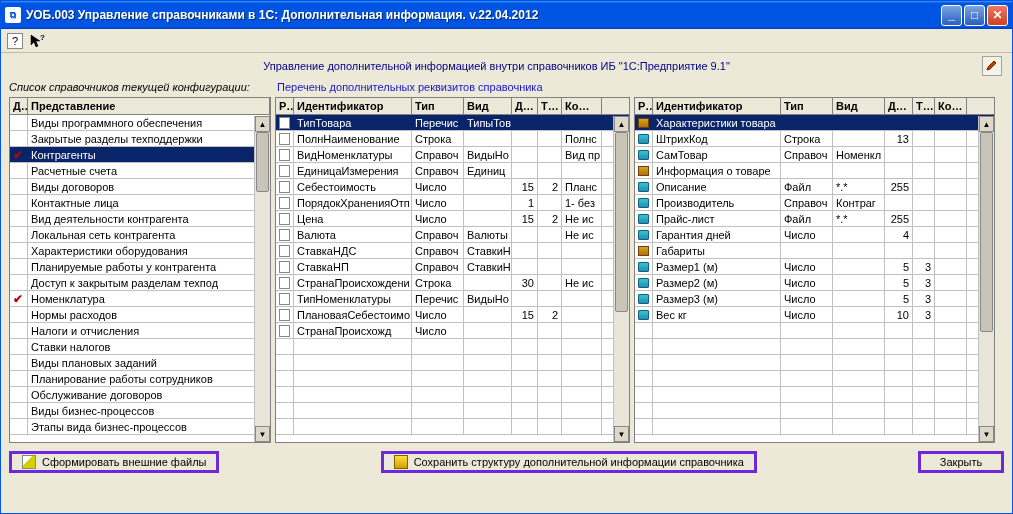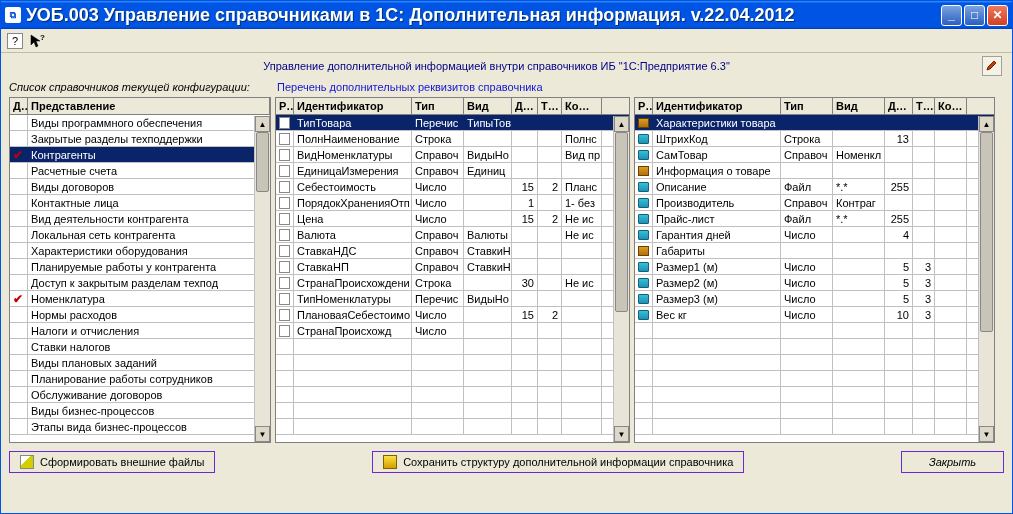--- a/index.html
+++ b/index.html
@@ -7,7 +7,7 @@
 .window { width: 1013px; height: 514px; background: #ece9d8; border: 1px solid #0054e3; position: relative; }
 .titlebar { height: 28px; background: linear-gradient(to bottom, #3a95ff 0%, #0054e3 8%, #0054e3 92%, #003db8 100%); display: flex; align-items: center; padding: 0 4px; color: #fff; }
 .titlebar-icon { width: 16px; height: 16px; background: #fff; margin-right: 5px; display: flex; align-items: center; justify-content: center; font-size: 9px; color: #0054e3; font-weight: bold; border-radius: 2px; }
-.titlebar-text { flex: 1; font-size: 18px; font-weight: bold; text-shadow: 1px 1px 0 #003070; }
+.titlebar-text { flex: 1; font-size: 12px; font-weight: bold; text-shadow: 1px 1px 0 #003070; }
 .titlebar-buttons { display: flex; gap: 2px; }
 .titlebar-btn { width: 21px; height: 21px; border: 1px solid #fff; border-radius: 3px; display: flex; align-items: center; justify-content: center; font-size: 12px; font-weight: bold; color: #fff; cursor: pointer; }
 .btn-min, .btn-max { background: linear-gradient(to bottom, #7ba4e0, #2a5fc0); }

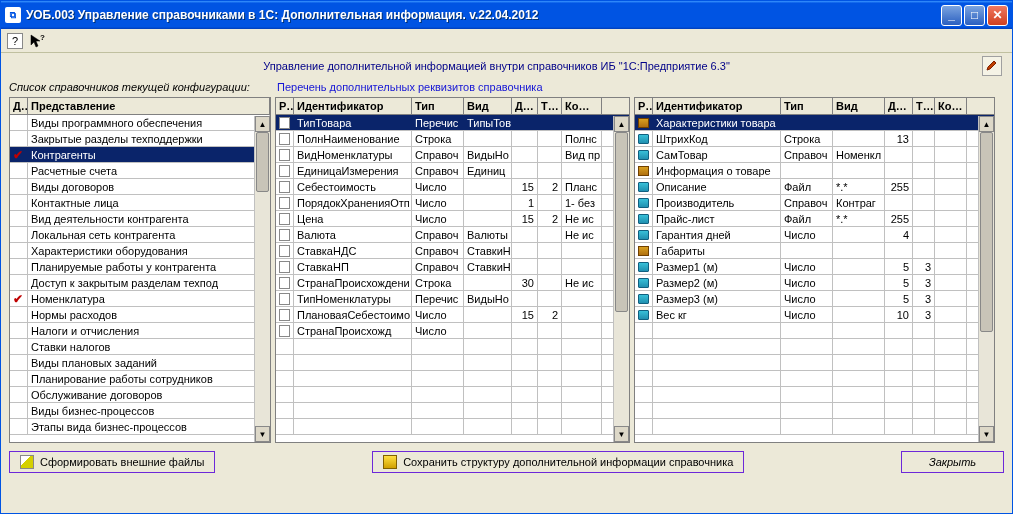--- a/index.html
+++ b/index.html
@@ -96,7 +96,7 @@
   </div>
 
   <div class="subtitle-row">
-    <div class="subtitle">Управление дополнительной информацией внутри справочников ИБ "1С:Предприятие 6.3"</div>
+    <div class="subtitle">Управление дополнительной информацией внутри справочников ИБ "1С:Предприятие 9.1"</div>
     <div class="edit-icon">
       <svg width="14" height="14" viewBox="0 0 14 14">
           <path d="M2 11 L3 8 L9 2 L11 4 L5 10 L2 11 Z" fill="#c04000" stroke="#802000"></path>

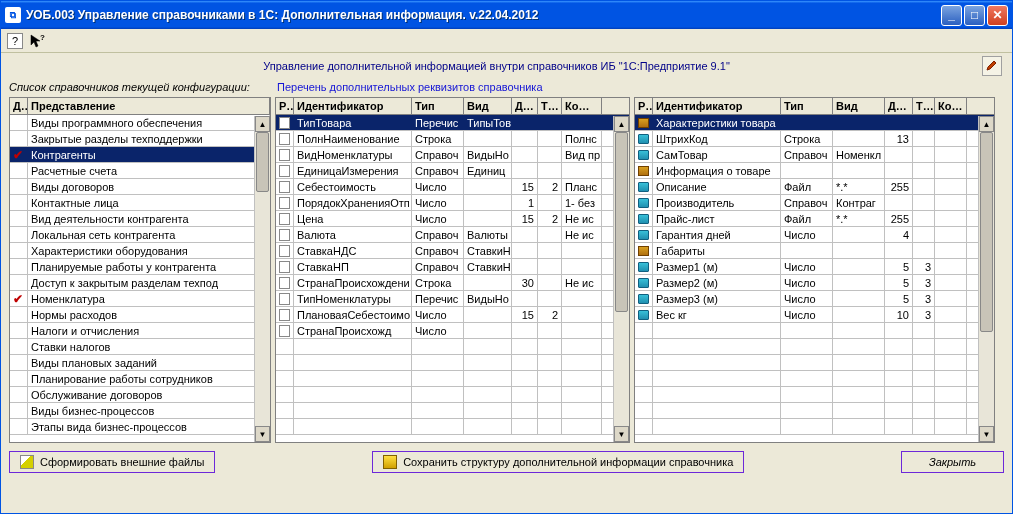--- a/index.html
+++ b/index.html
@@ -45,7 +45,7 @@
 .scrollbar-v .arr-up { position: absolute; top: 0; left: 0; right: 0; }
 .scrollbar-v .arr-dn { position: absolute; bottom: 0; left: 0; right: 0; }
 .footer { display: flex; align-items: center; padding: 8px; gap: 8px; }
-.footer-btn { border: 1px solid #6d28d9; background: #ece9d8; padding: 3px 10px; font-size: 11px; display: flex; align-items: center; gap: 6px; cursor: pointer; height: 22px; }
+.footer-btn { border: 3px solid #6d28d9; background: #ece9d8; padding: 3px 10px; font-size: 11px; display: flex; align-items: center; gap: 6px; cursor: pointer; height: 22px; }
 .footer-icon { width: 14px; height: 14px; display: inline-block; }
 .icon-report { background: linear-gradient(135deg, #fff 40%, #d4d000 40%); border: 1px solid #888; }
 .icon-save { background: linear-gradient(to bottom, #ffe040, #d0a000); border: 1px solid #806000; }

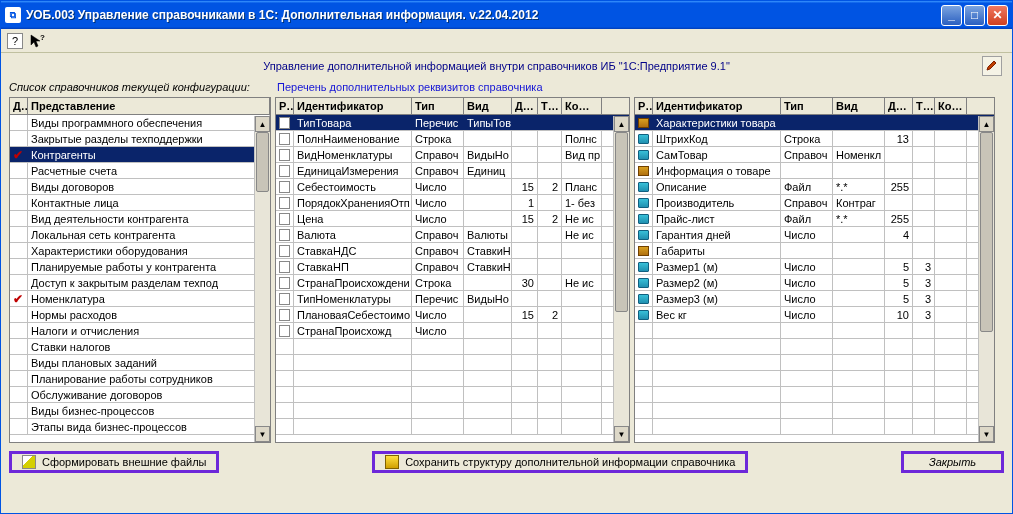--- a/index.html
+++ b/index.html
@@ -50,7 +50,7 @@
 .icon-report { background: linear-gradient(135deg, #fff 40%, #d4d000 40%); border: 1px solid #888; }
 .icon-save { background: linear-gradient(to bottom, #ffe040, #d0a000); border: 1px solid #806000; }
 .spacer { flex: 1; }
-.kwide { width: 103px; font-style: italic; }
+.kwide { width: 86px; }
 
 .l-c0 { width: 18px; }
 .l-c1 { flex: 1; }

